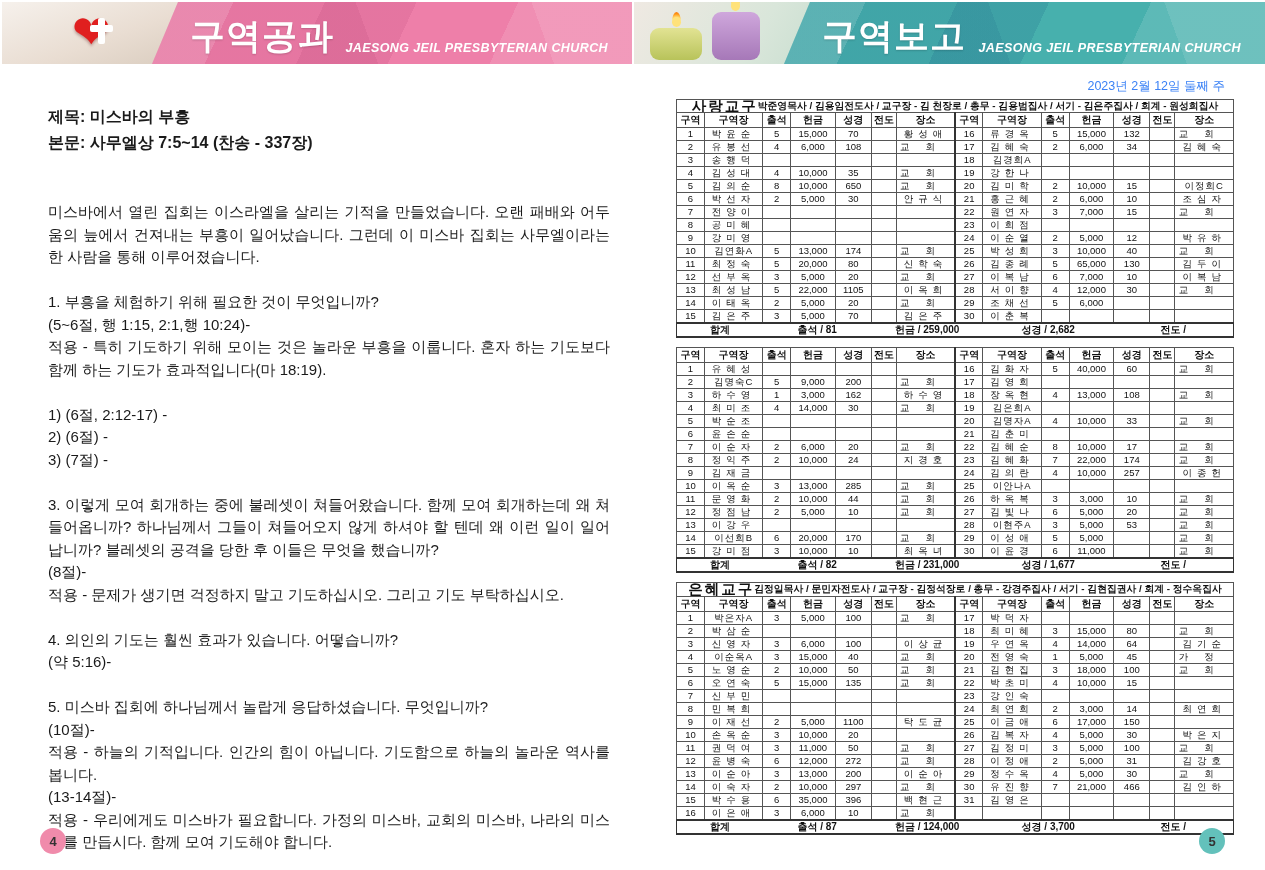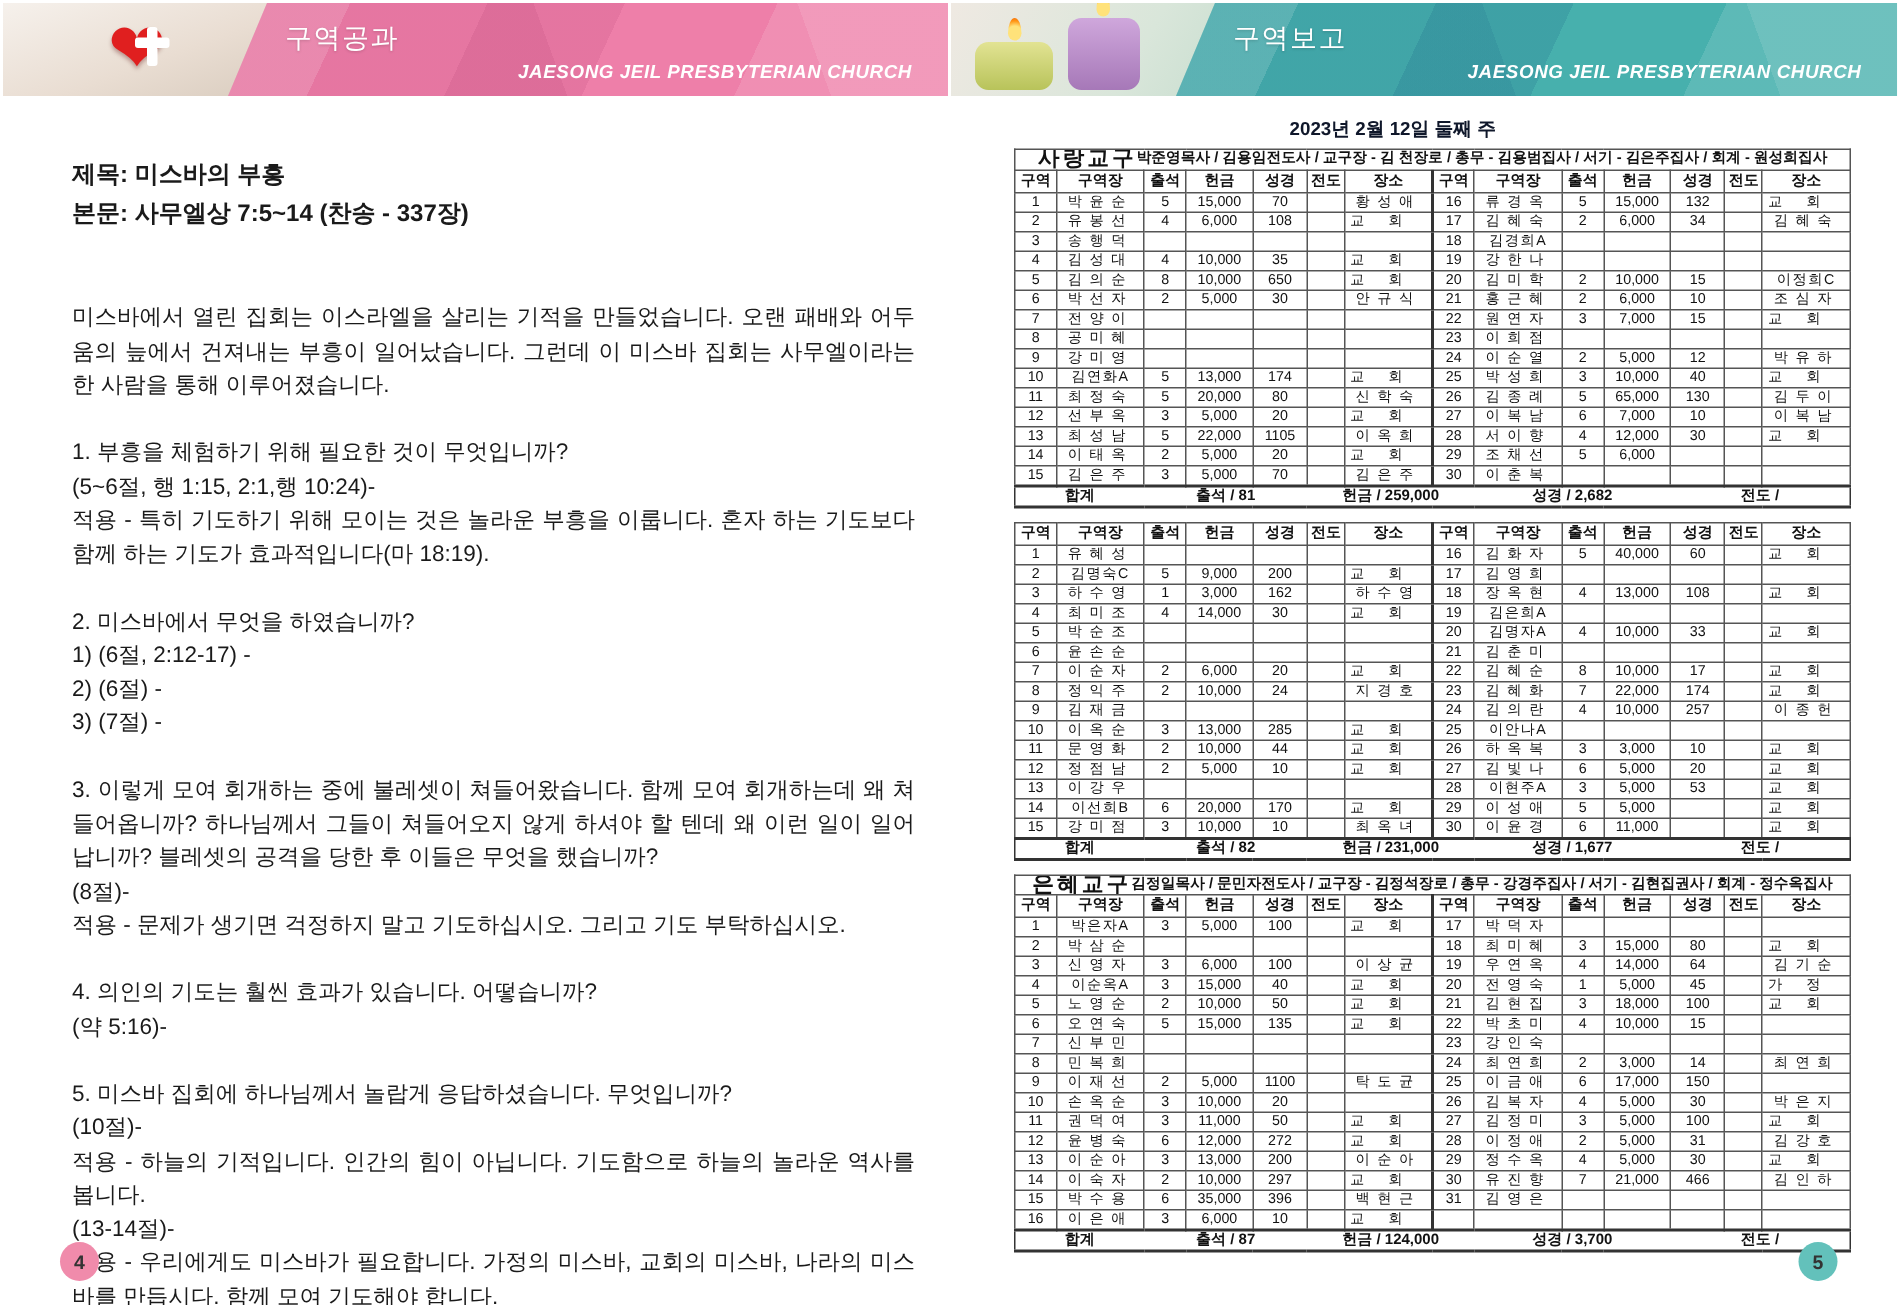--- a/index.html
+++ b/index.html
@@ -36,7 +36,7 @@
       linear-gradient(115deg, rgba(255,255,255,.14) 0 16%, rgba(255,255,255,0) 16% 34%, rgba(10,70,120,.14) 34% 52%, rgba(255,255,255,0) 52% 72%, rgba(255,255,255,.12) 72% 100%),
       linear-gradient(250deg, rgba(255,255,255,.10) 0 20%, rgba(255,255,255,0) 20% 55%, rgba(10,70,120,.10) 55% 100%),
       #47b0ad; }
-  .banner-title { position:absolute; left:38px; top:11px; font-size:18px; font-weight:400; color:#fff;
+  .banner-title { position:absolute; left:38px; top:11px; font-size:35px; font-weight:700; color:#fff;
                   letter-spacing:1px; text-shadow:0 1px 2px rgba(0,0,0,.18); }
   .banner-church { position:absolute; right:24px; bottom:9px; font-size:12.5px; font-style:italic;
                    font-weight:600; color:#fff; letter-spacing:.4px; }

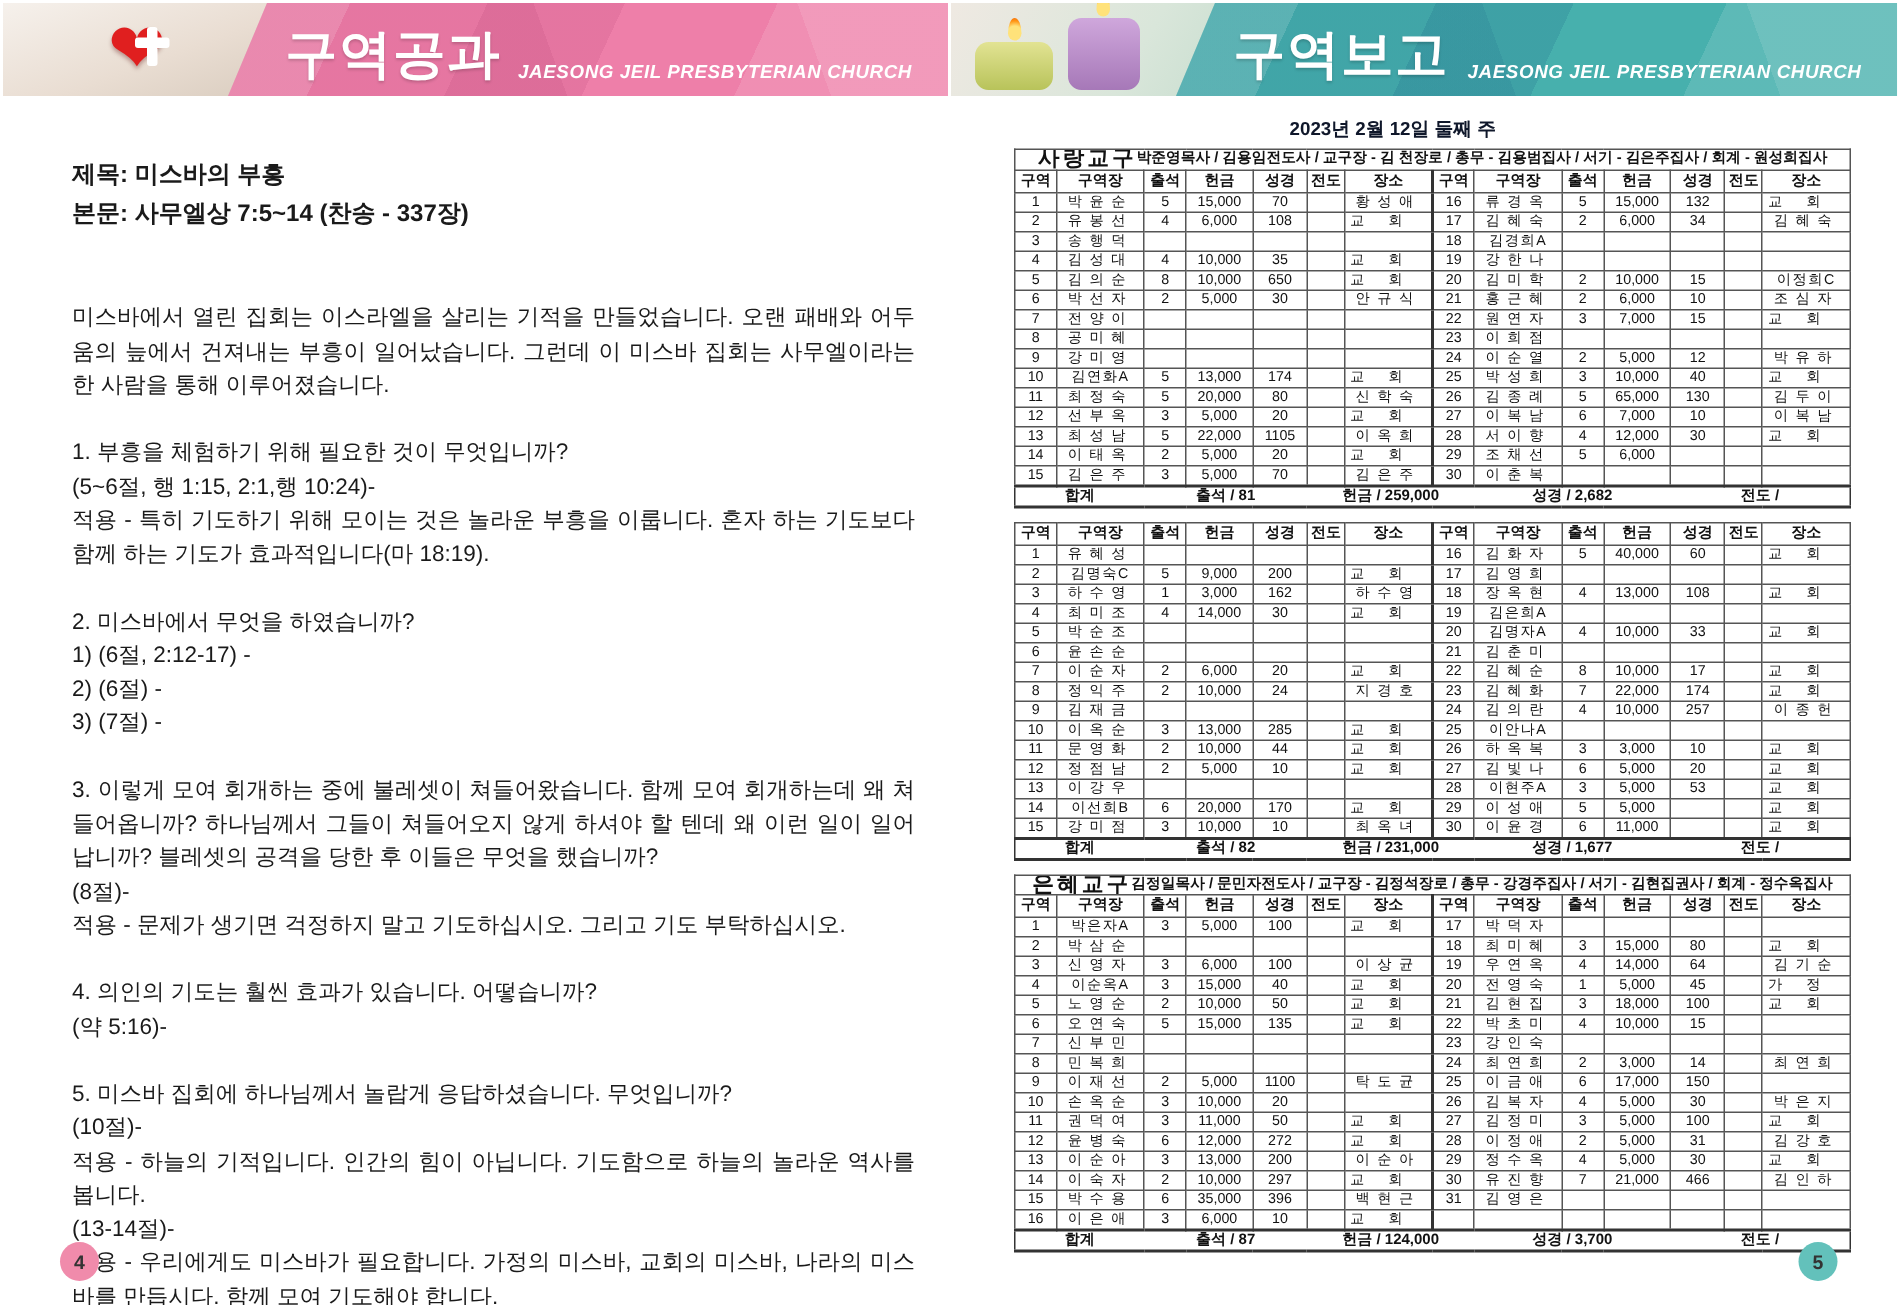--- a/index.html
+++ b/index.html
@@ -52,7 +52,7 @@
   .page-num.teal { right:40px; background:#63c1bb; }
 
   
-  .report-date { margin:14px 40px 4px 0; text-align:center; font-size:12.5px; font-weight:700; color:#0f172a; }
+  .report-date { margin:14px 40px 4px 0; text-align:right; font-size:12.5px; font-weight:400; color:#3b82f6; }
   .report-tables { margin:2px 31px 0 44px; }
   table.rpt { width:100%; border-collapse:collapse; table-layout:fixed; margin-bottom:9px;
               border:1.5px solid #333; font-size:9.5px; color:#111; }

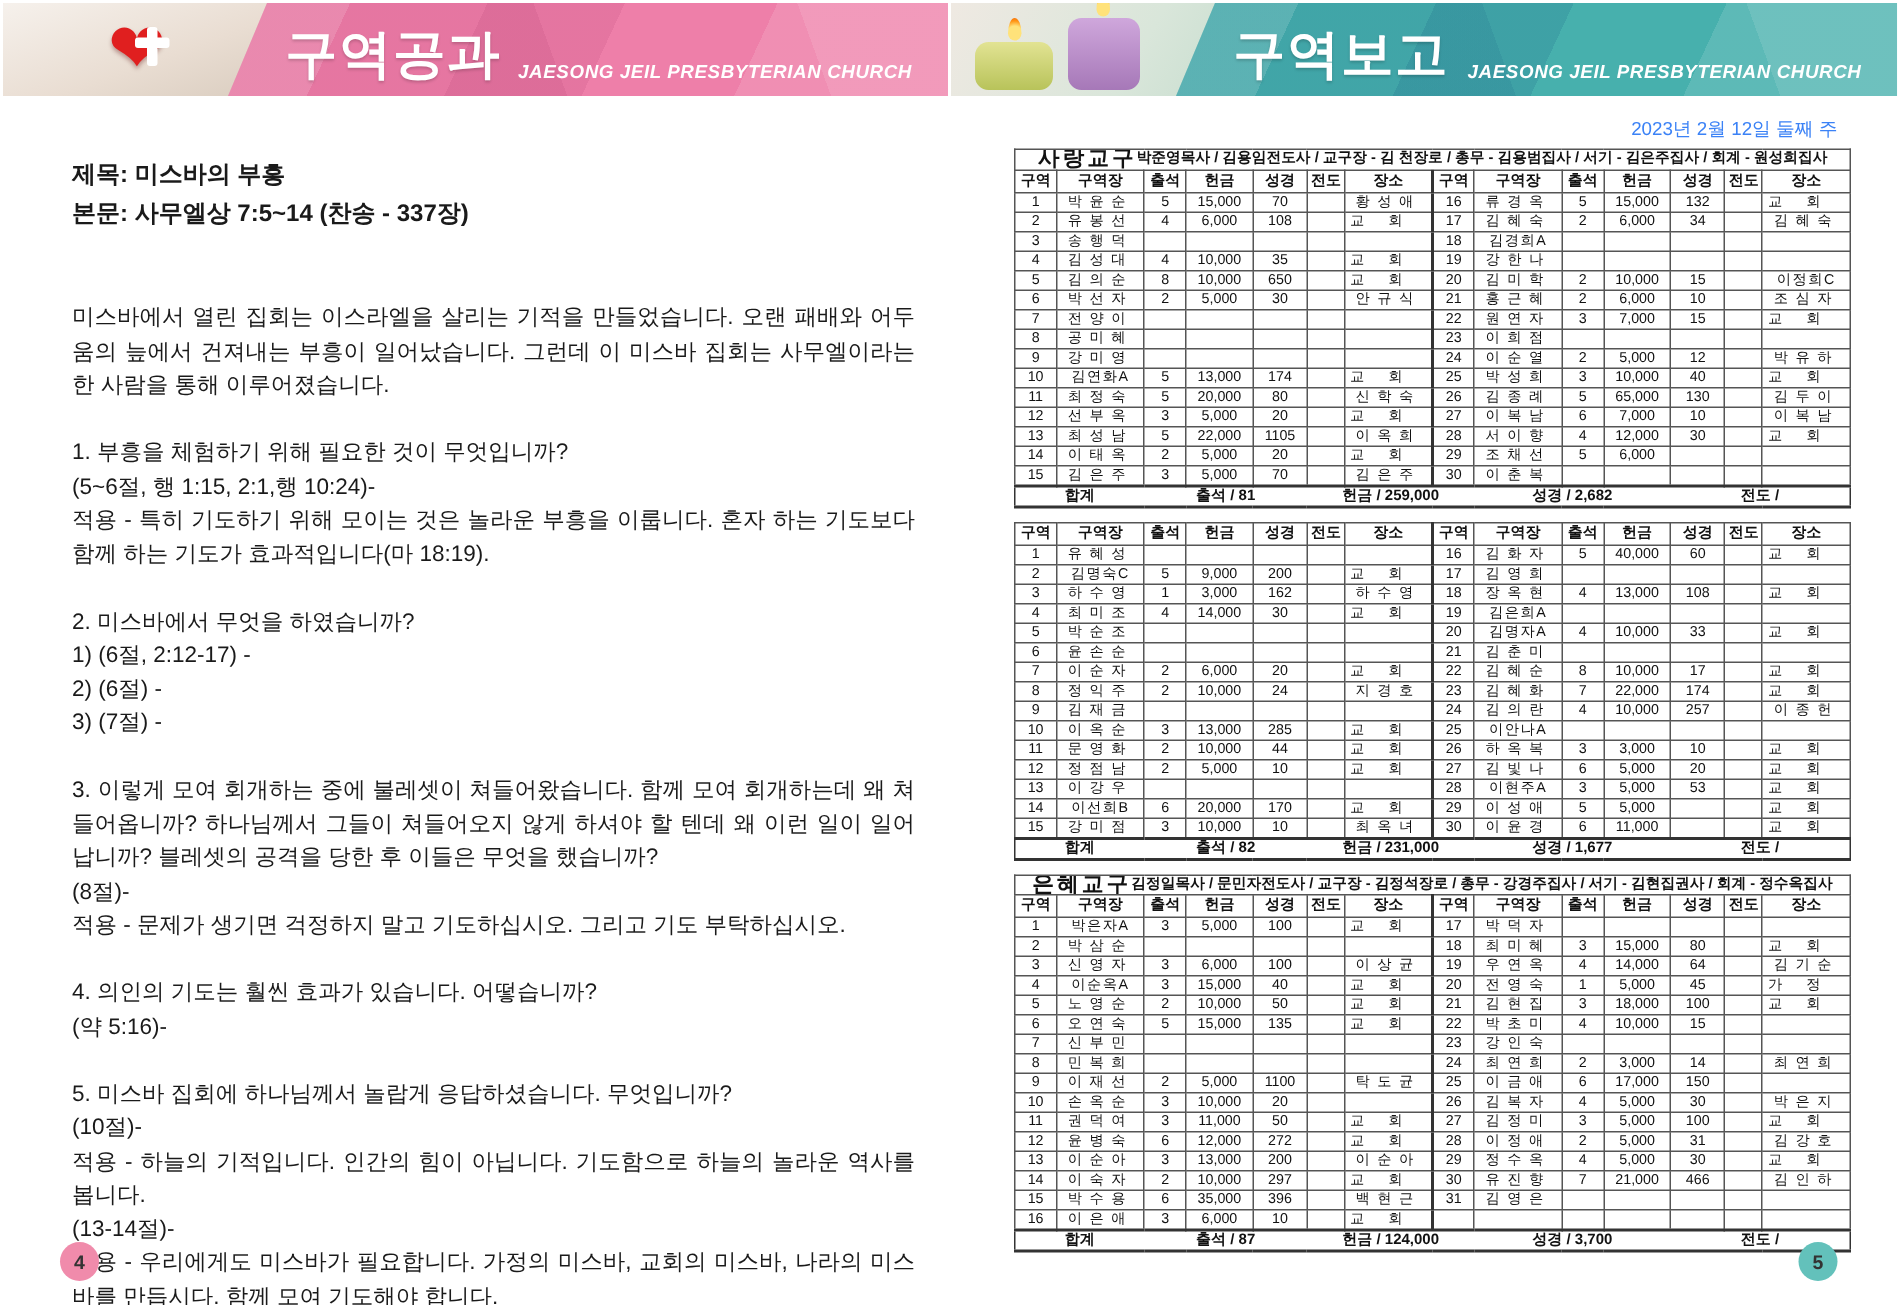--- a/index.html
+++ b/index.html
@@ -102,7 +102,6 @@
         <p class="para normal">(5~6절, 행 1:15, 2:1,행 10:24)-</p>
         <p class="para normal">적용 - 특히 기도하기 위해 모이는 것은 놀라운 부흥을 이룹니다. 혼자 하는 기도보다 함께 하는 기도가 효과적입니다(마 18:19).</p>
         <p class="para gap">&nbsp;</p>
-        <p class="para normal">2. 미스바에서 무엇을 하였습니까?</p>
         <p class="para normal">1) (6절, 2:12-17) -</p>
         <p class="para normal">2) (6절) -</p>
         <p class="para normal">3) (7절) -</p>

